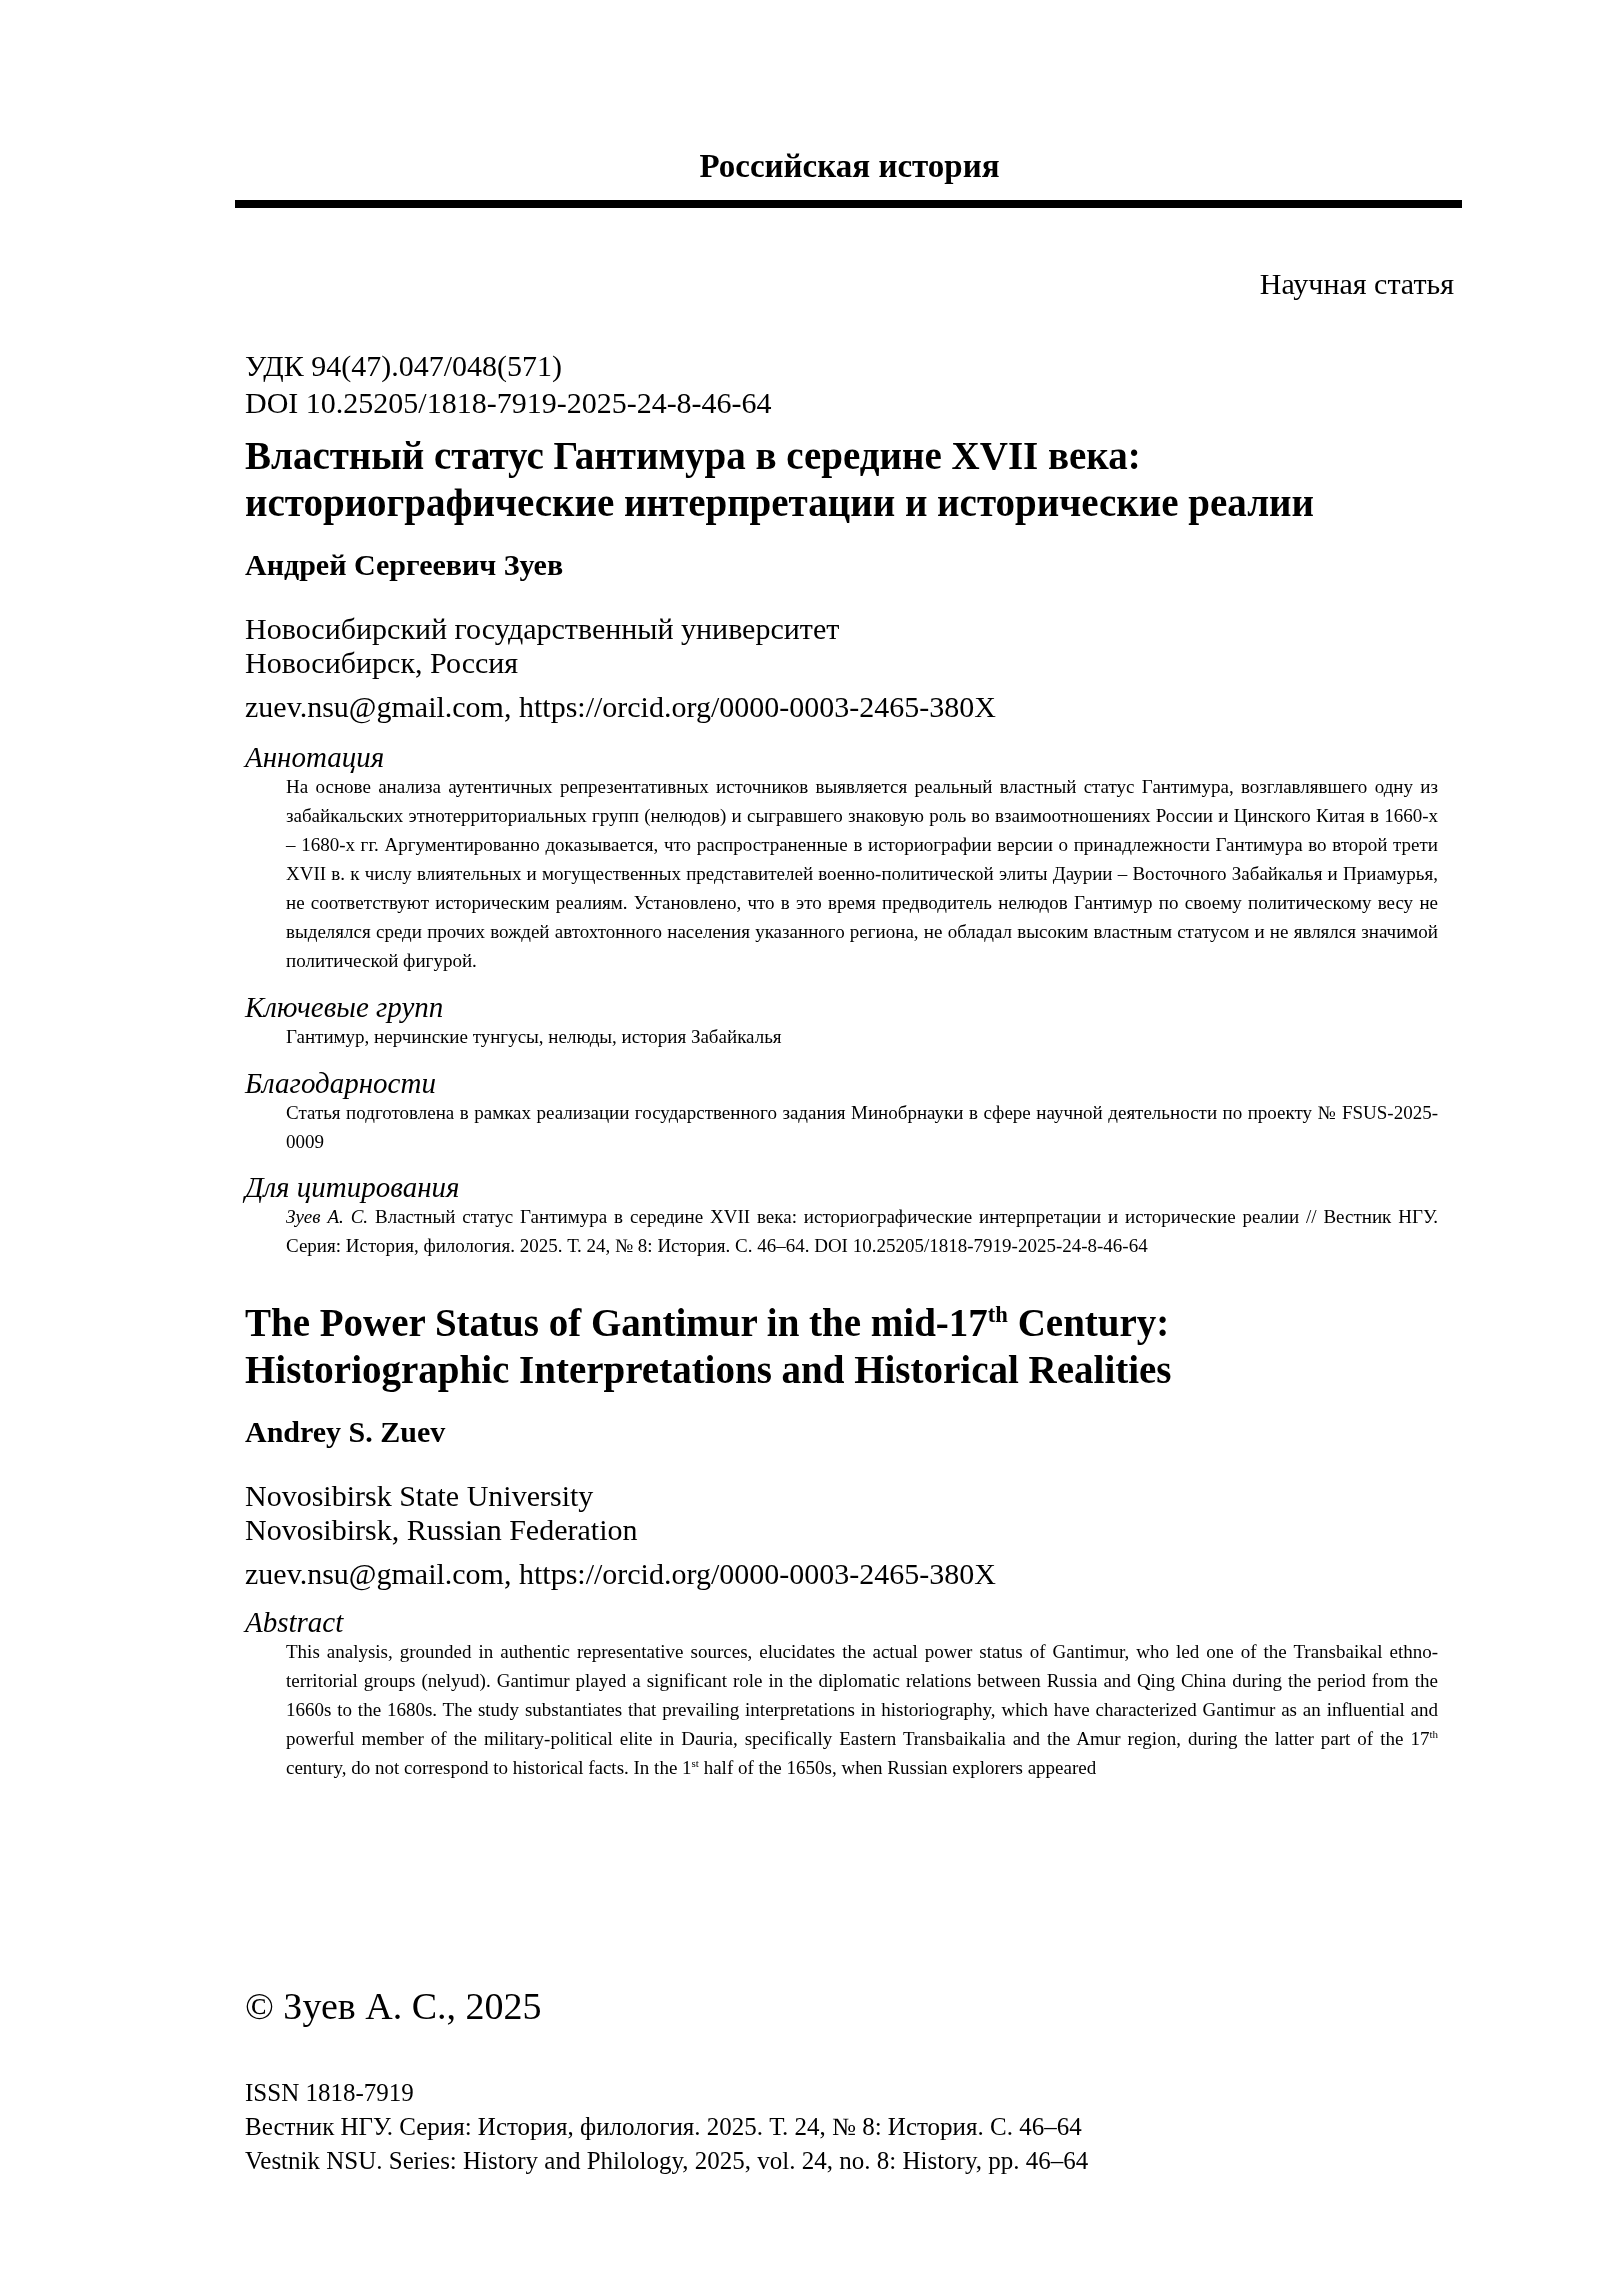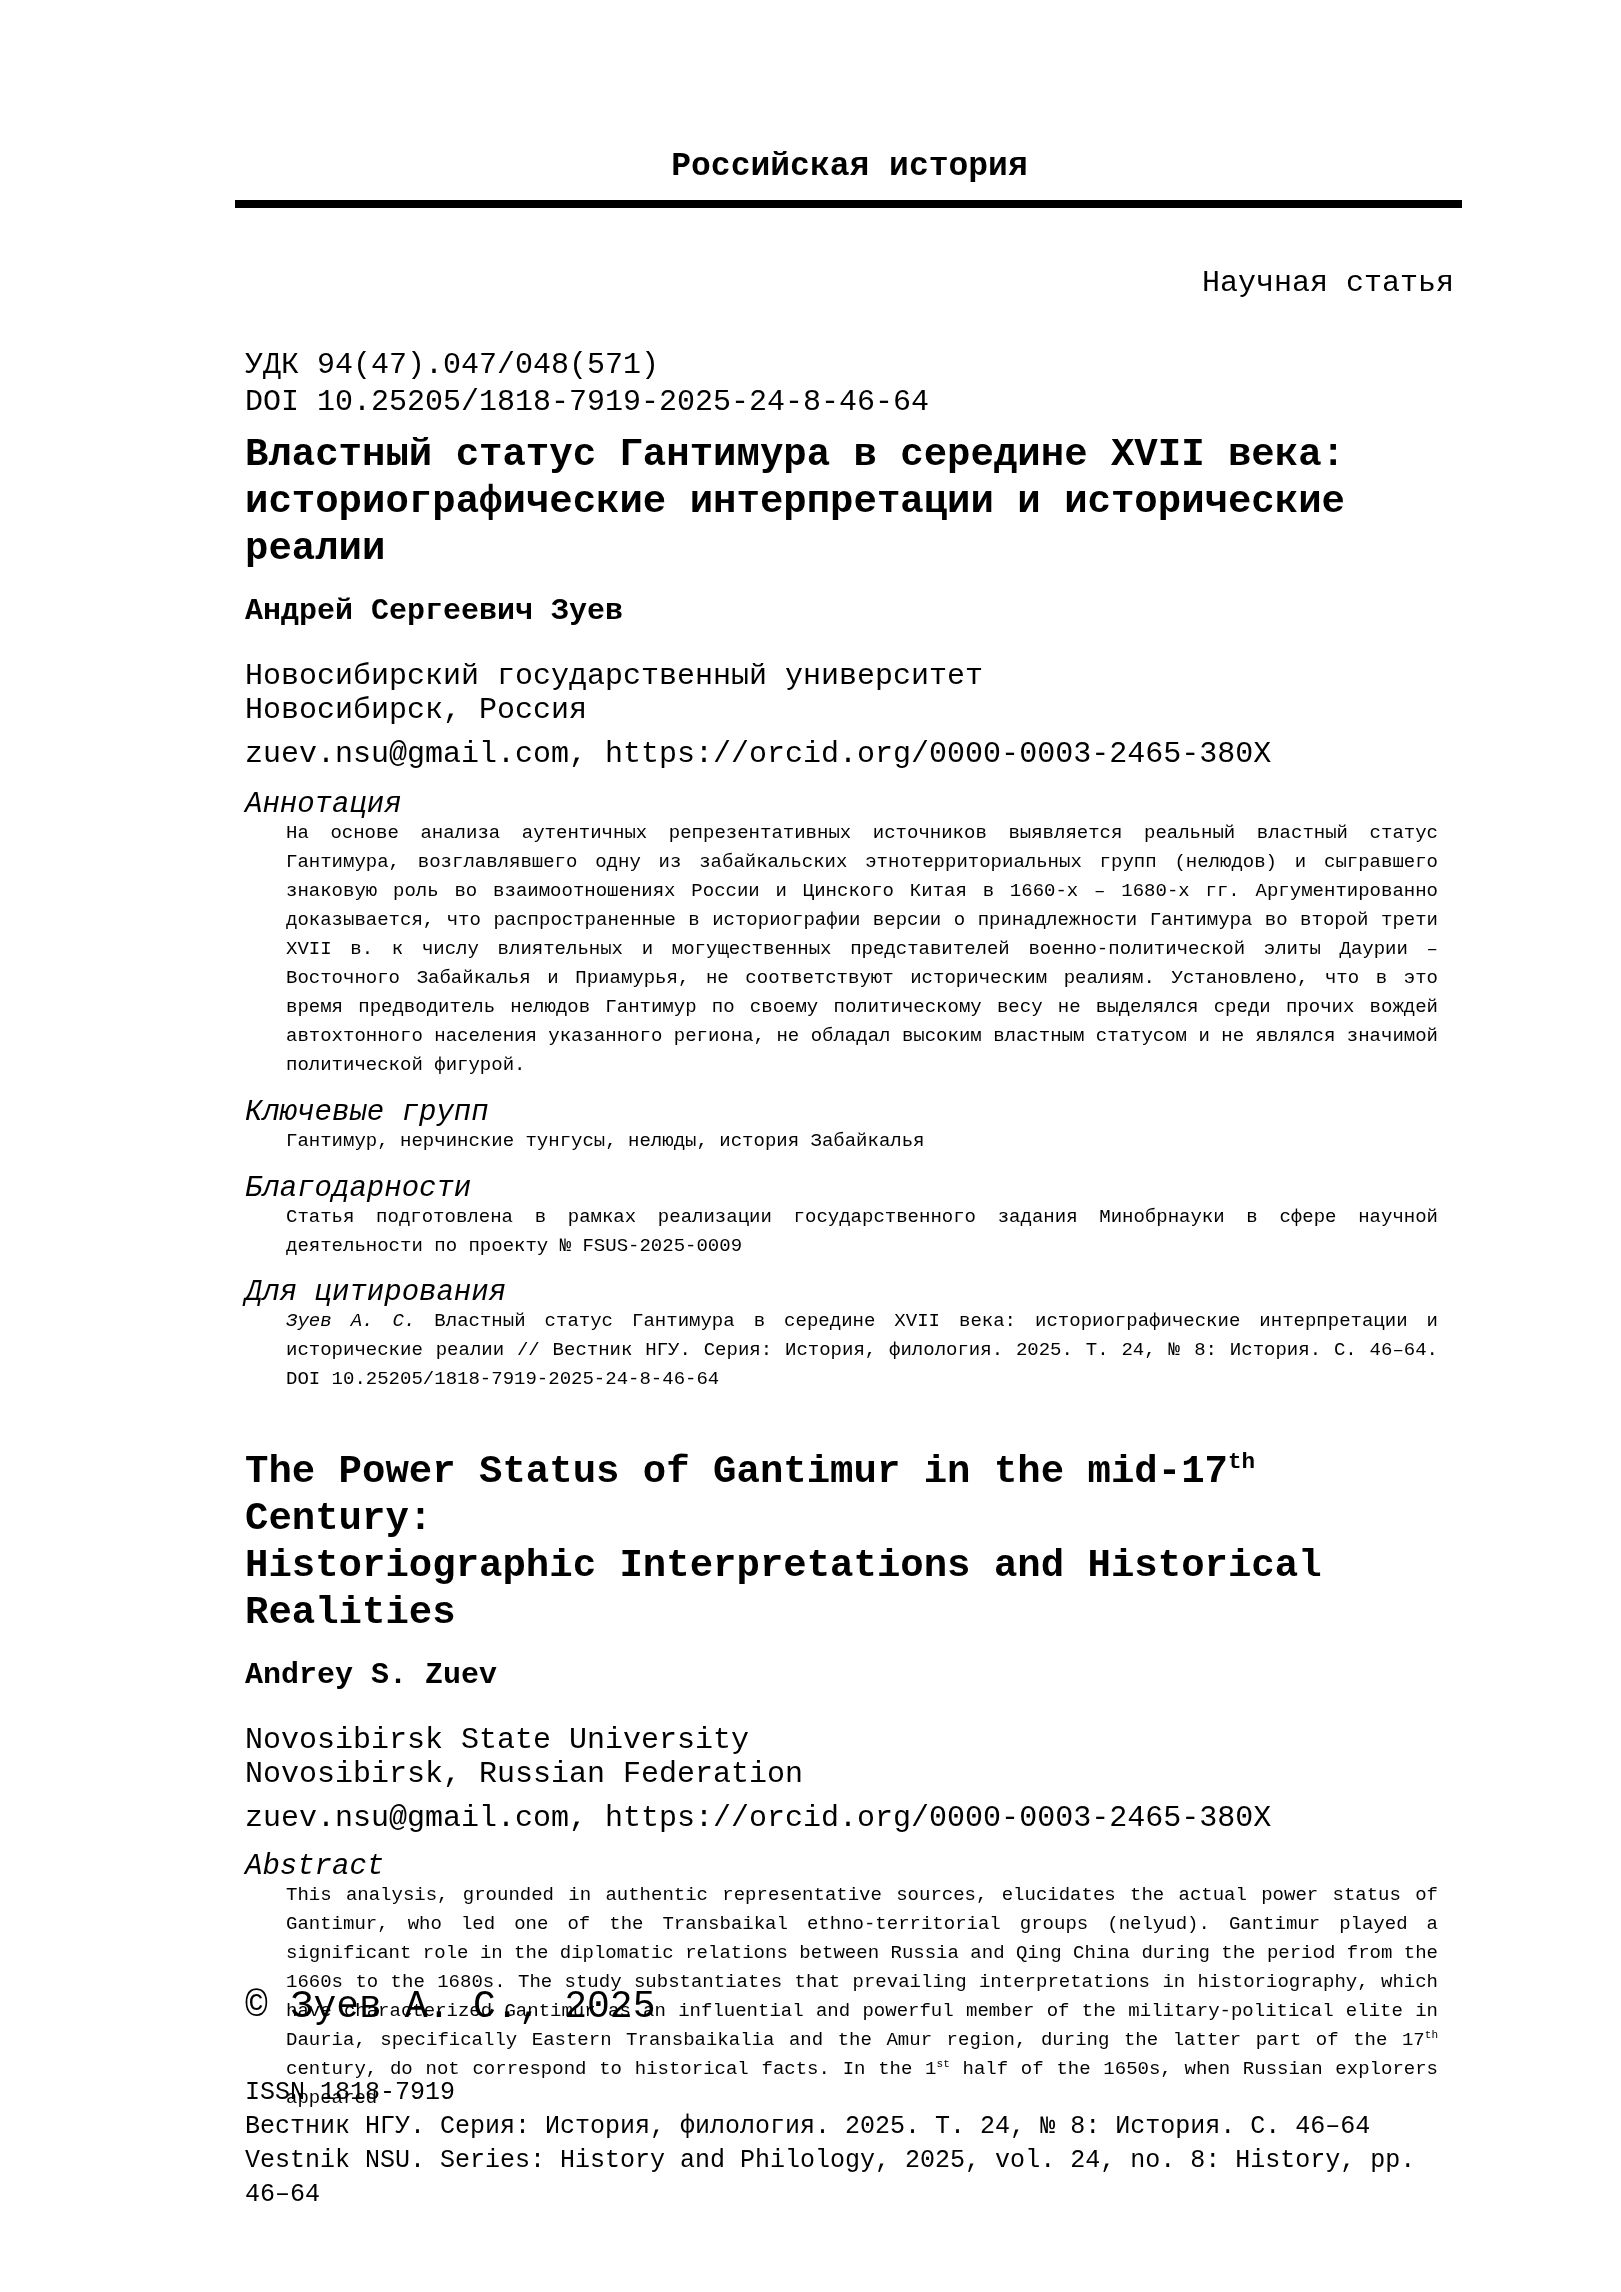--- a/index.html
+++ b/index.html
@@ -9,7 +9,7 @@
     height:2293px;
     background:#ffffff;
     color:#000000;
-    font-family:Liberation Mono, monospace;
+    font-family:Liberation Serif, serif;
     overflow:hidden;
   }
   .content { margin-left:245px; width:1209px; }

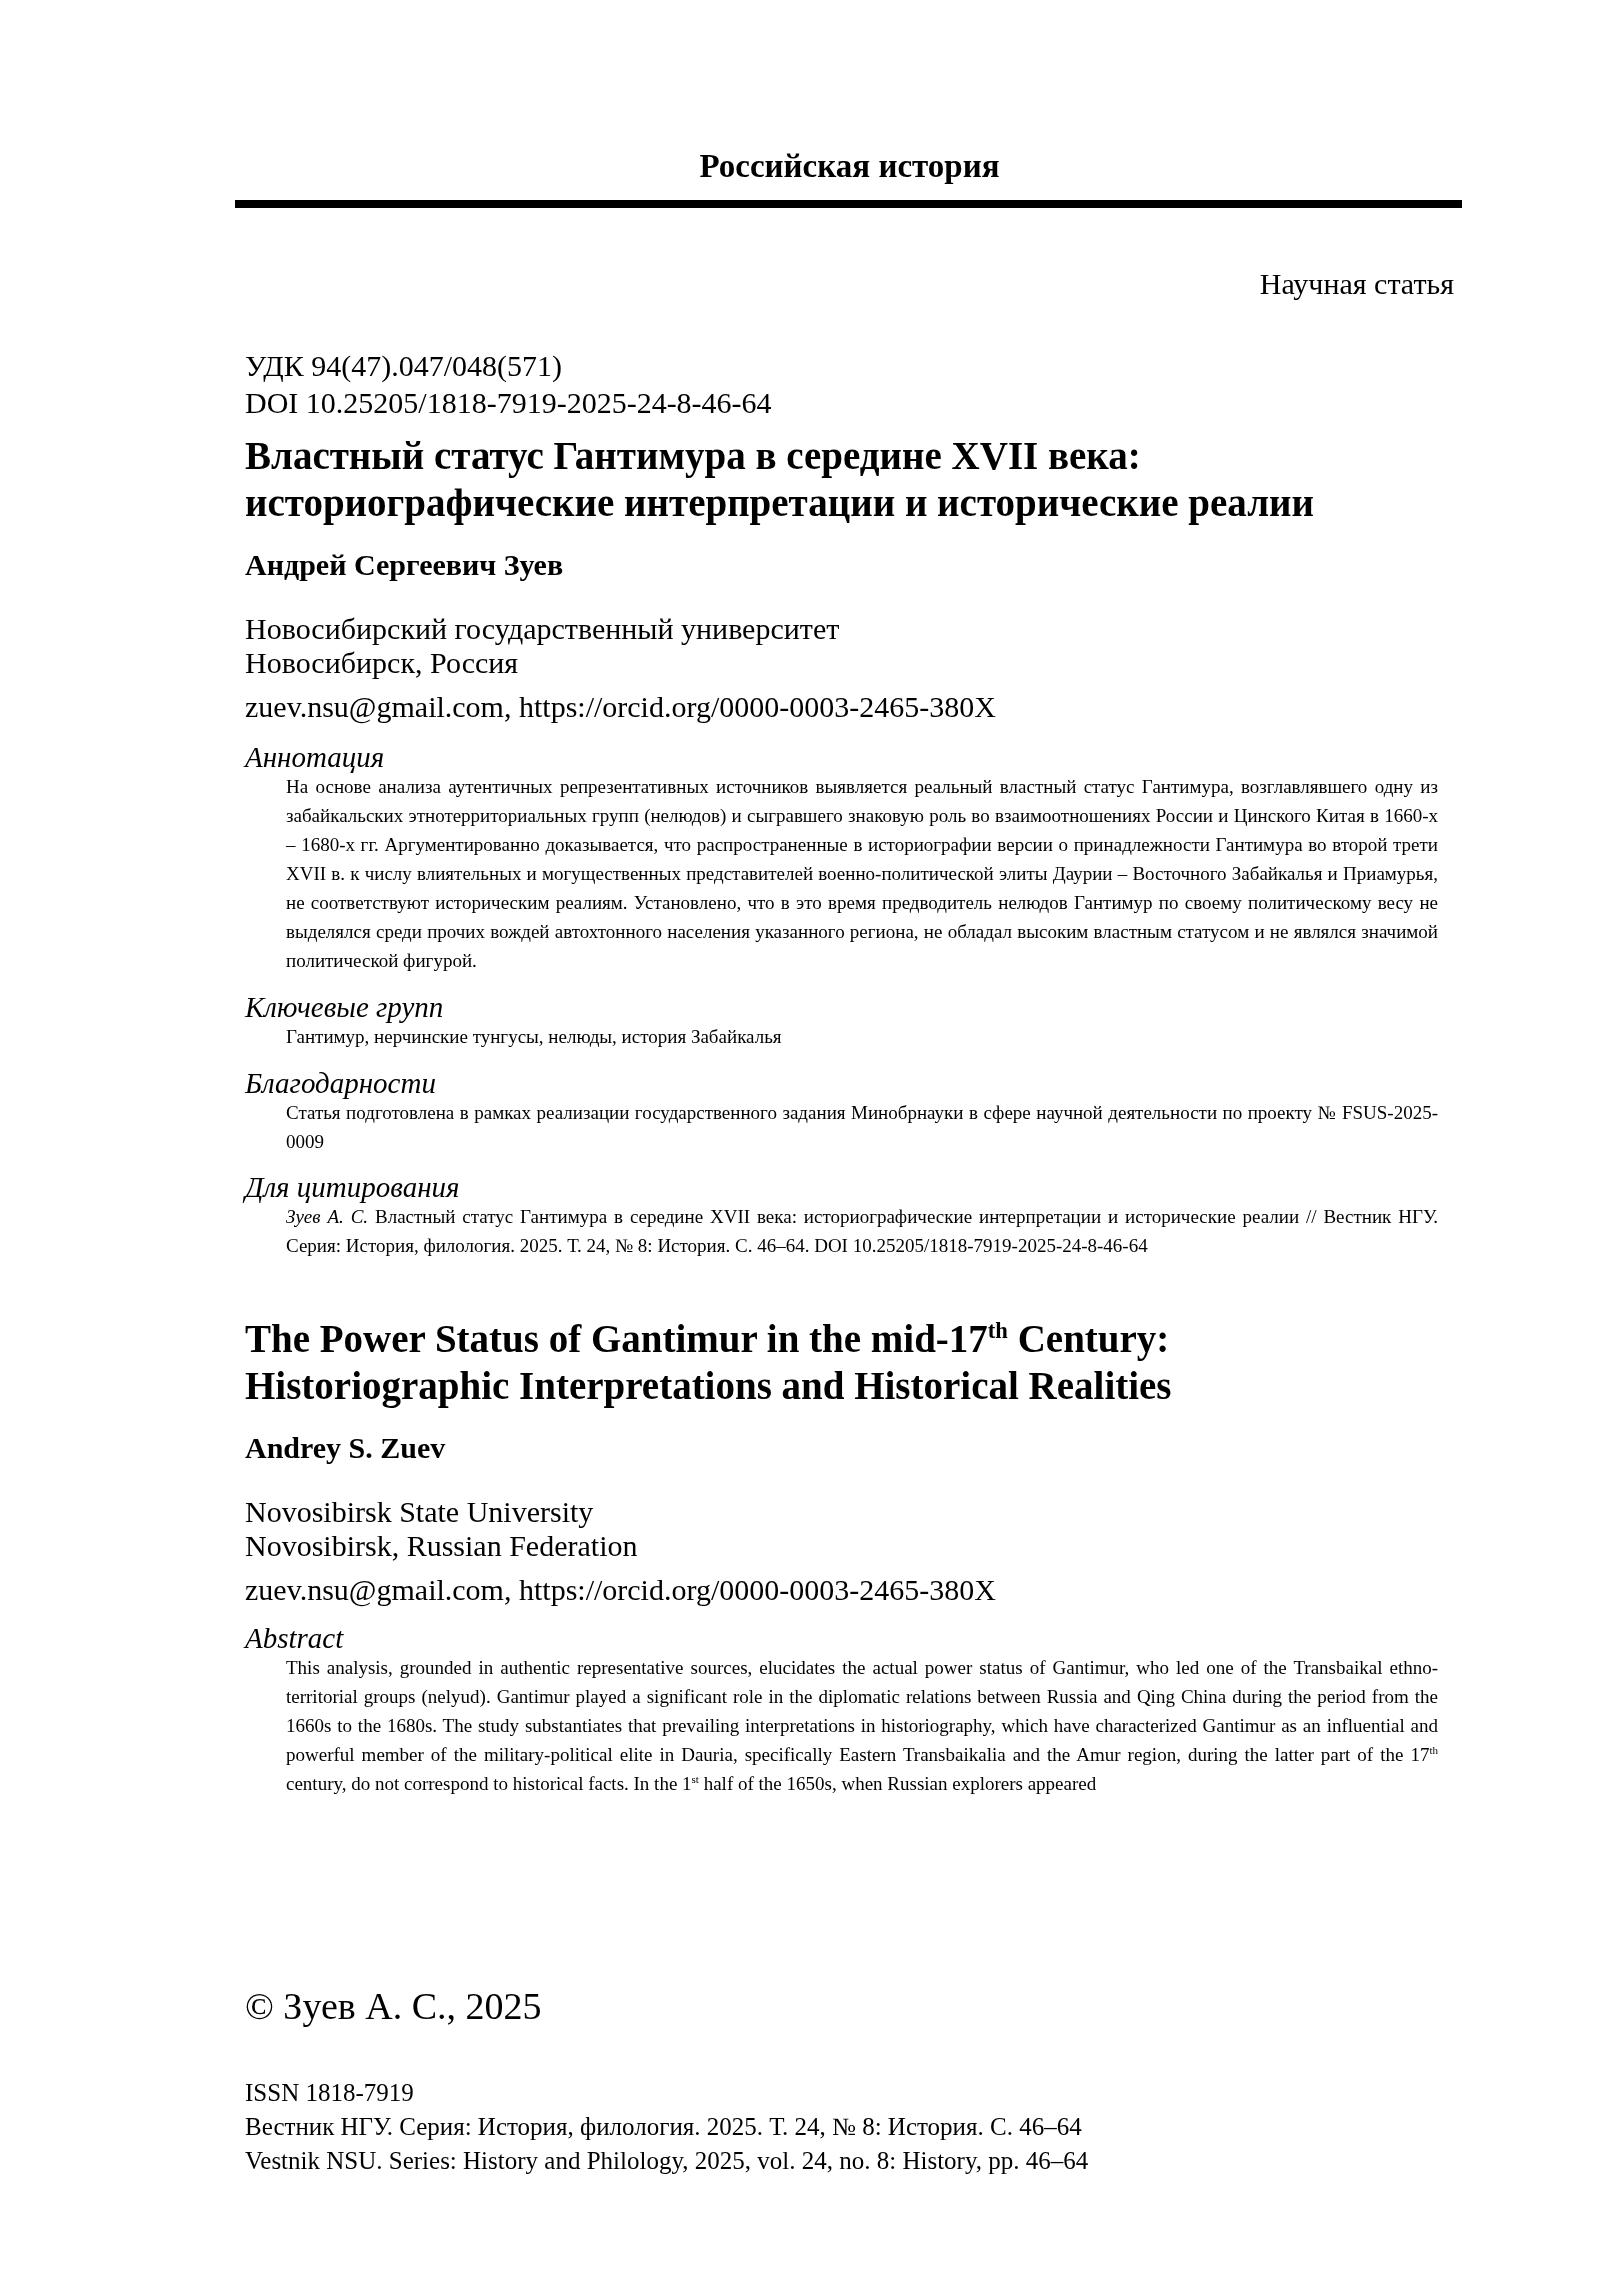--- a/index.html
+++ b/index.html
@@ -41,7 +41,7 @@
     line-height:47px;
   }
   .title-ru { margin-top:11px; }
-  .title-en { margin-top:55px; }
+  .title-en { margin-top:39px; }
 
   .author-line { margin-top:19.6px; font-weight:bold; font-size:30px; line-height:37px; }
 

